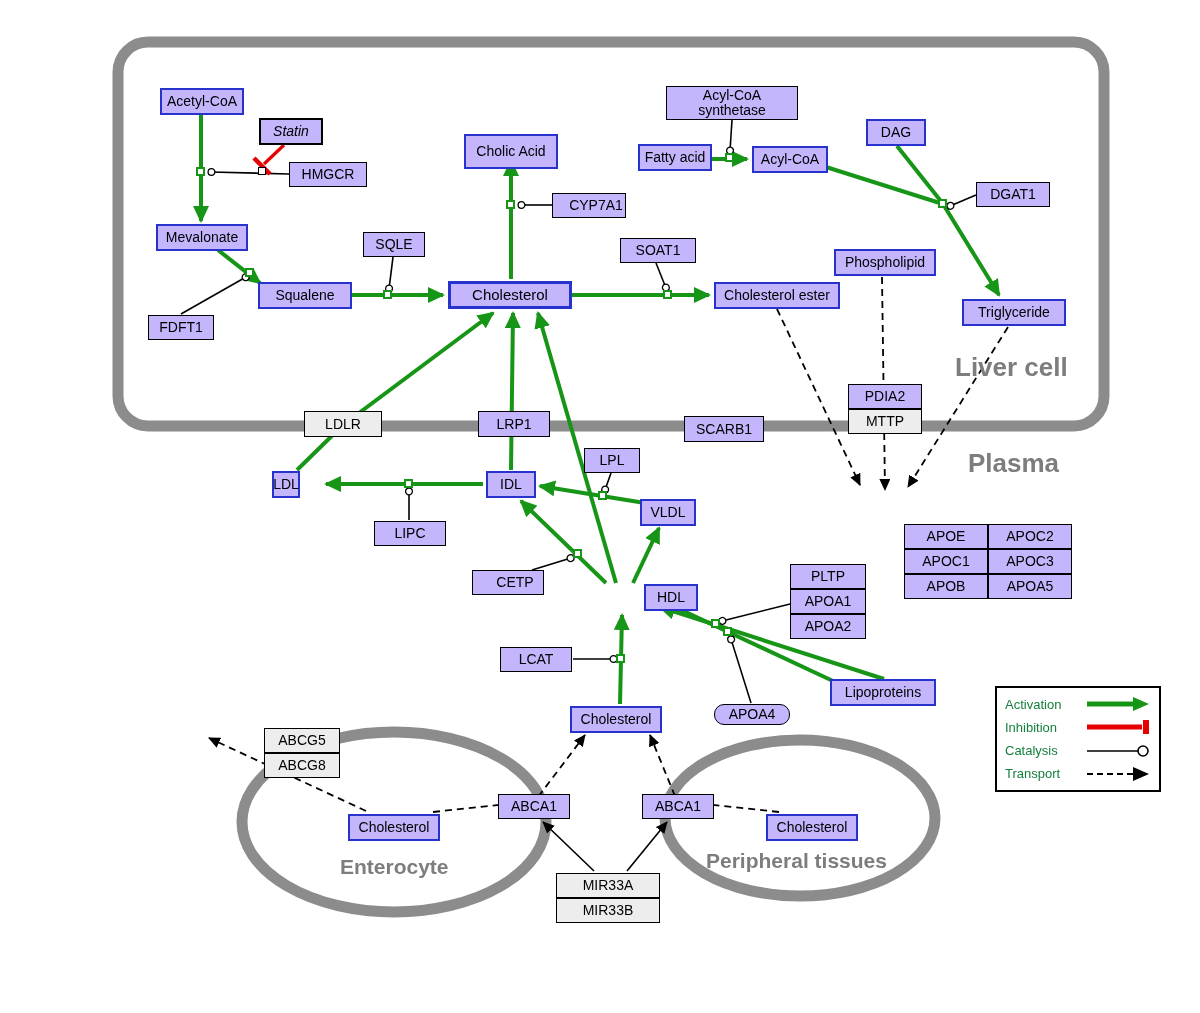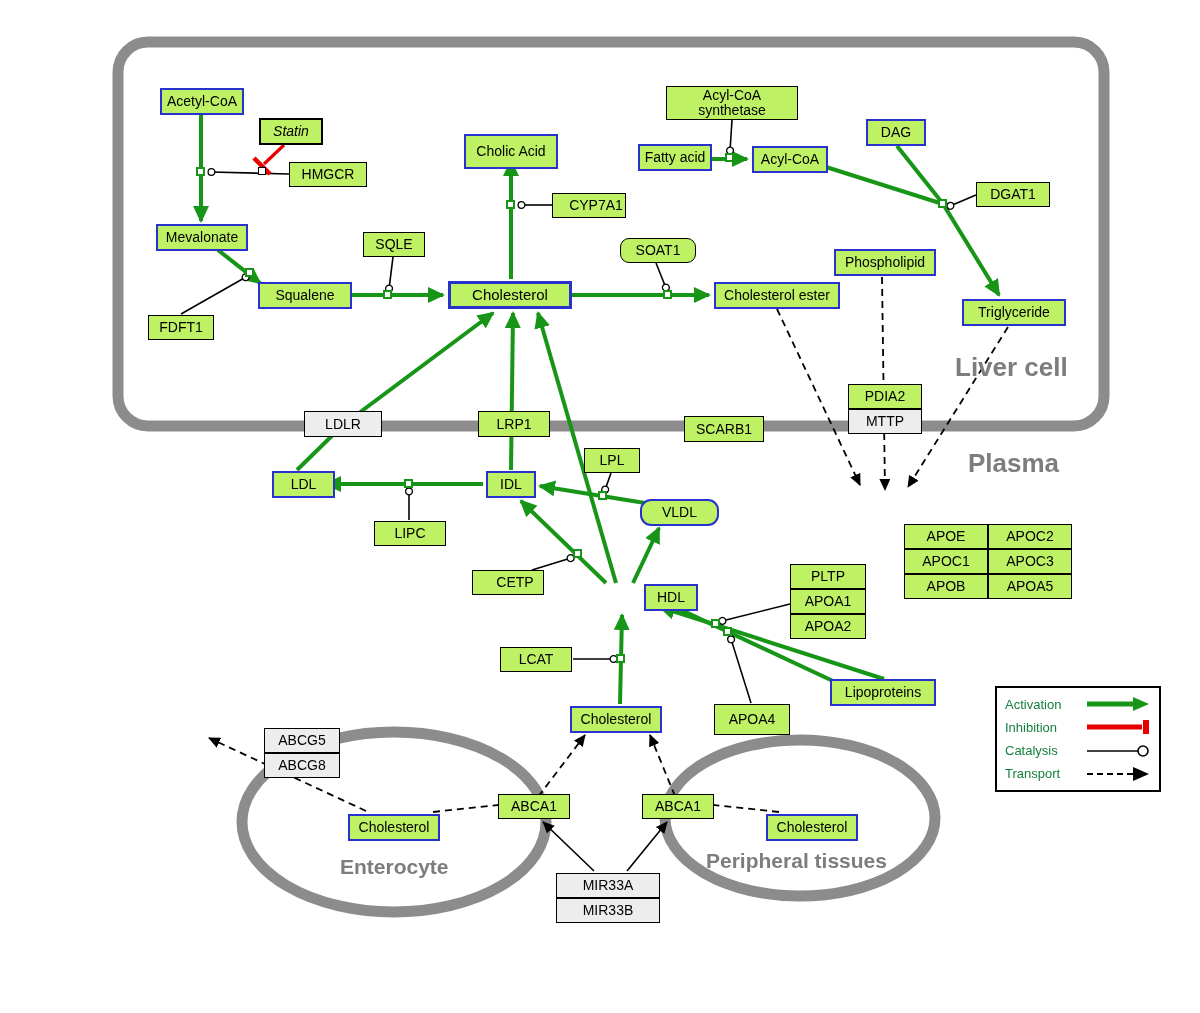--- a/index.html
+++ b/index.html
@@ -7,7 +7,7 @@
           font-family:"Liberation Sans",sans-serif;}
   .edge-svg{position:absolute;left:0;top:0;}
   #node-layer{position:absolute;left:0;top:0;width:1200px;height:1013px;}
-  .node{position:absolute;box-sizing:border-box;background:#bef264;display:flex;align-items:center;
+  .node{position:absolute;box-sizing:border-box;background:#c4b5fd;display:flex;align-items:center;
         justify-content:center;text-align:center;font-size:14px;color:#000;line-height:1.05;
         padding:1px 2px;}
   .metabolite{border:2px solid #2733cc;}

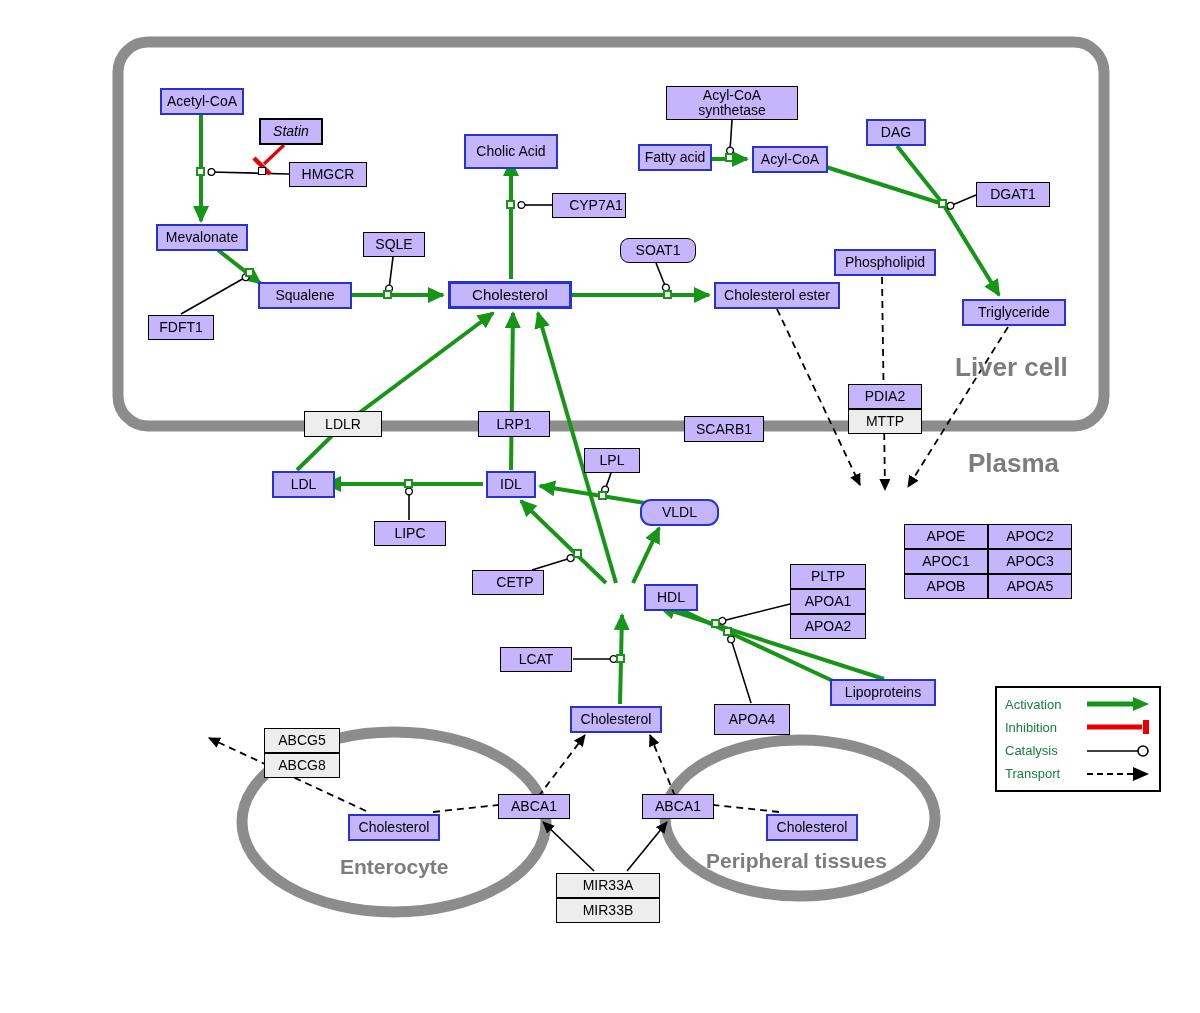--- a/index.html
+++ b/index.html
@@ -128,7 +128,7 @@
       <div class="node metabolite-strong" style="left: 448px; top: 281px; width: 124px; height: 28px;">Cholesterol</div>
       <div class="node metabolite" style="left: 464px; top: 124px; width: 94px; height: 35px; margin-top: 10px;">Cholic Acid</div>
       <div class="node gene" style="left: 552px; top: 193px; width: 74px; height: 25px; padding-left: 16px;">CYP7A1</div>
-      <div class="node gene" style="left: 620px; top: 238px; width: 76px; height: 25px; border-radius: 9px;">SOAT1</div>
+      <div class="node gene" style="left: 620px; top: 238px; width: 76px; height: 25px;">SOAT1</div>
       <div class="node metabolite" style="left: 714px; top: 282px; width: 126px; height: 27px;">Cholesterol ester</div>
       <div class="node gene" style="left: 666px; top: 86px; width: 132px; height: 34px;">Acyl-CoA synthetase</div>
       <div class="node metabolite" style="left: 638px; top: 144px; width: 74px; height: 27px;">Fatty acid</div>

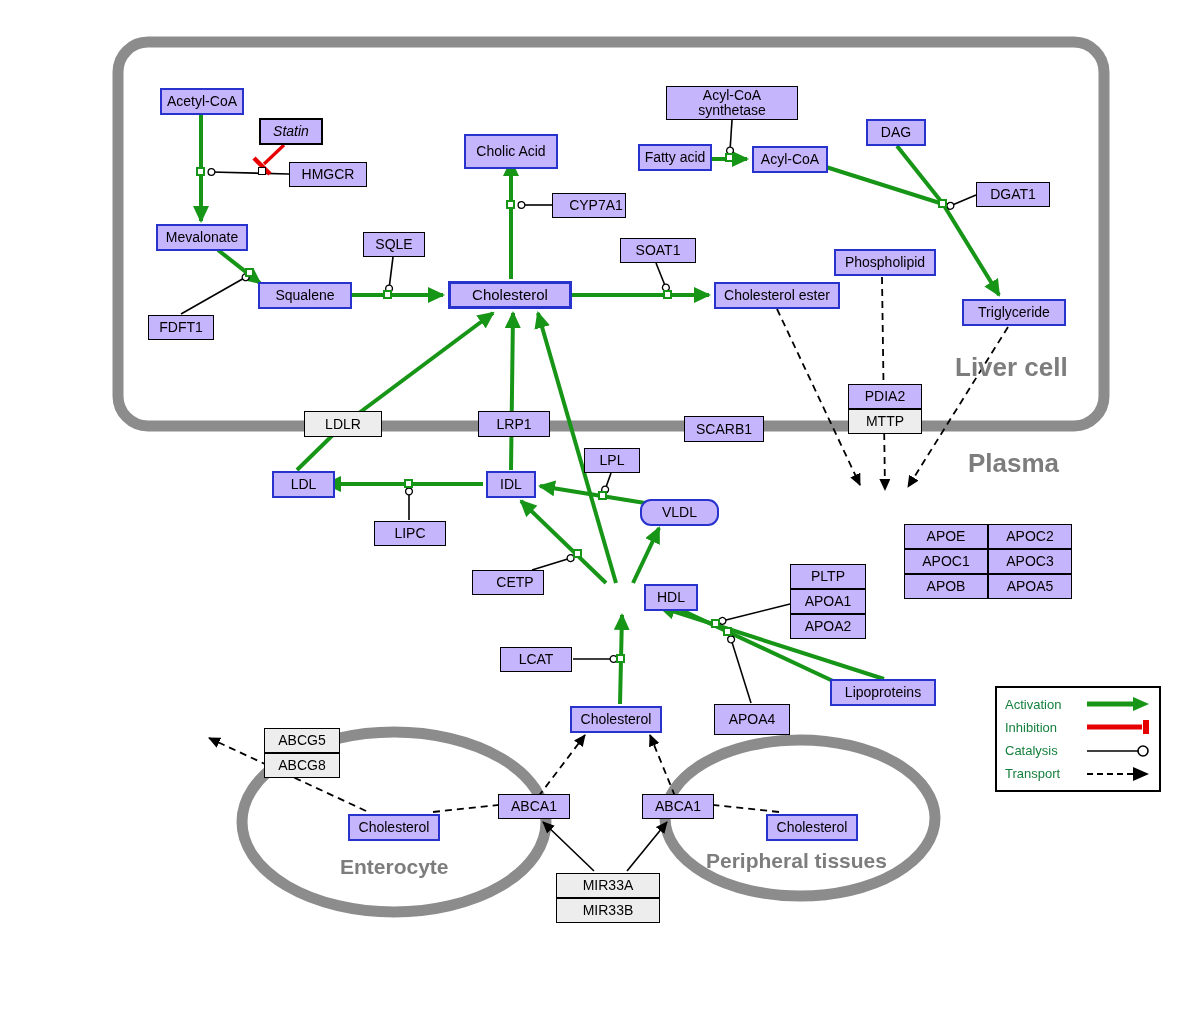--- a/index.html
+++ b/index.html
@@ -142,7 +142,7 @@
       <div class="node gene" style="left: 684px; top: 416px; width: 80px; height: 26px;">SCARB1</div>
       <div class="node gene" style="left: 848px; top: 384px; width: 74px; height: 25px;">PDIA2</div>
       <div class="node gene-gray" style="left: 848px; top: 409px; width: 74px; height: 25px;">MTTP</div>
-      <div class="node metabolite" style="left: 272px; top: 471px; width: 63px; height: 27px;">LDL</div>
+      <div class="node metabolite" style="left: 272px; top: 471px; width: 28px; height: 27px;">LDL</div>
       <div class="node metabolite" style="left: 486px; top: 471px; width: 50px; height: 27px;">IDL</div>
       <div class="node gene" style="left: 374px; top: 521px; width: 72px; height: 25px;">LIPC</div>
       <div class="node gene" style="left: 584px; top: 448px; width: 56px; height: 25px;">LPL</div>

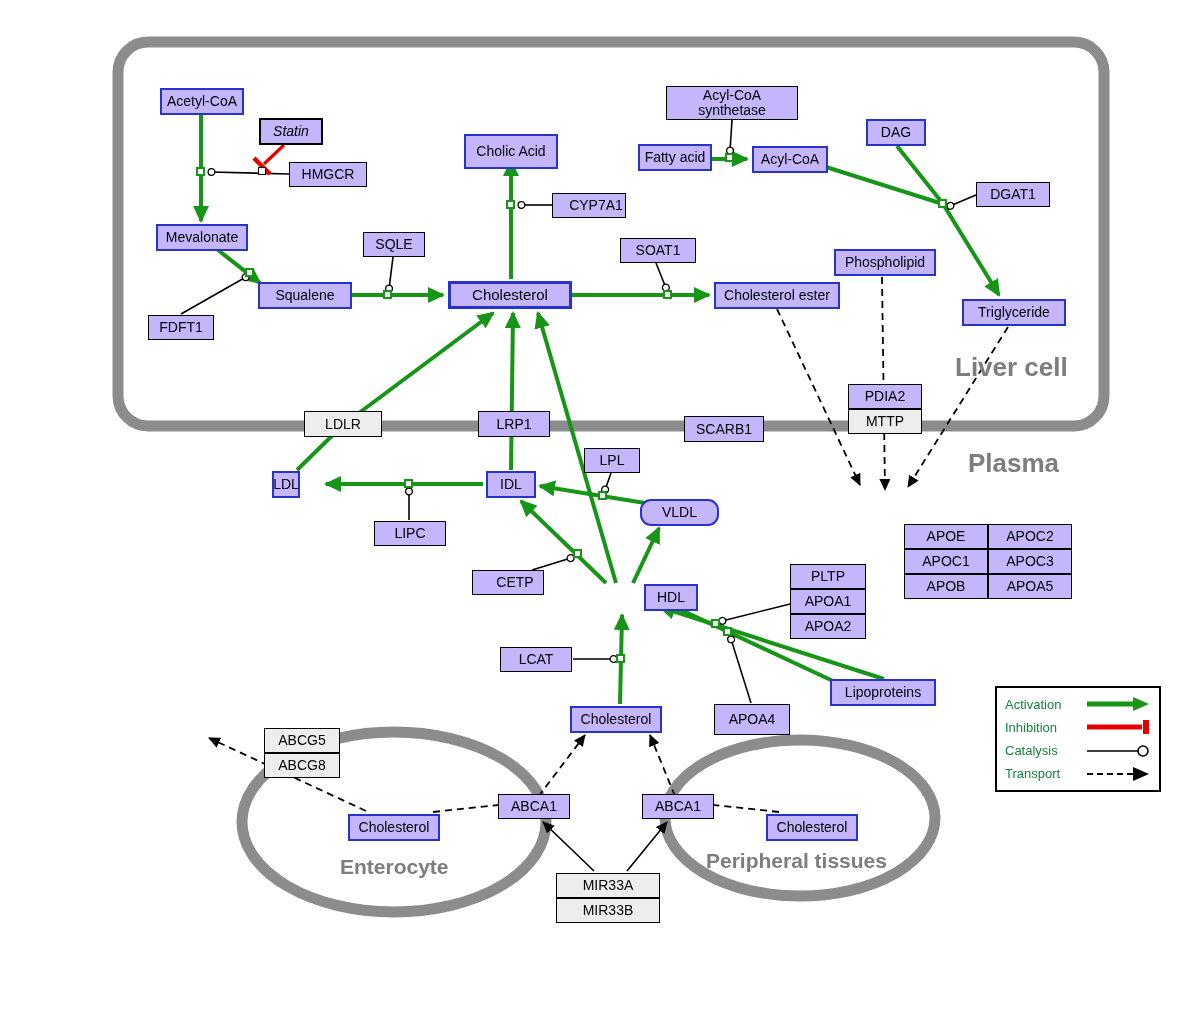--- a/index.html
+++ b/index.html
@@ -146,7 +146,7 @@
       <div class="node metabolite" style="left: 486px; top: 471px; width: 50px; height: 27px;">IDL</div>
       <div class="node gene" style="left: 374px; top: 521px; width: 72px; height: 25px;">LIPC</div>
       <div class="node gene" style="left: 584px; top: 448px; width: 56px; height: 25px;">LPL</div>
-      <div class="node metabolite" style="left: 640px; top: 499px; width: 79px; height: 27px; border-radius: 11px;">VLDL</div>
+      <div class="node metabolite" style="left: 640px; top: 499px; width: 56px; height: 27px;">VLDL</div>
       <div class="node gene" style="left: 472px; top: 570px; width: 72px; height: 25px; padding-left: 16px;">CETP</div>
       <div class="node metabolite" style="left: 600px; top: 584px; width: 54px; height: 27px; margin-left: 44px;">HDL</div>
       <div class="node gene" style="left: 500px; top: 647px; width: 72px; height: 25px;">LCAT</div>

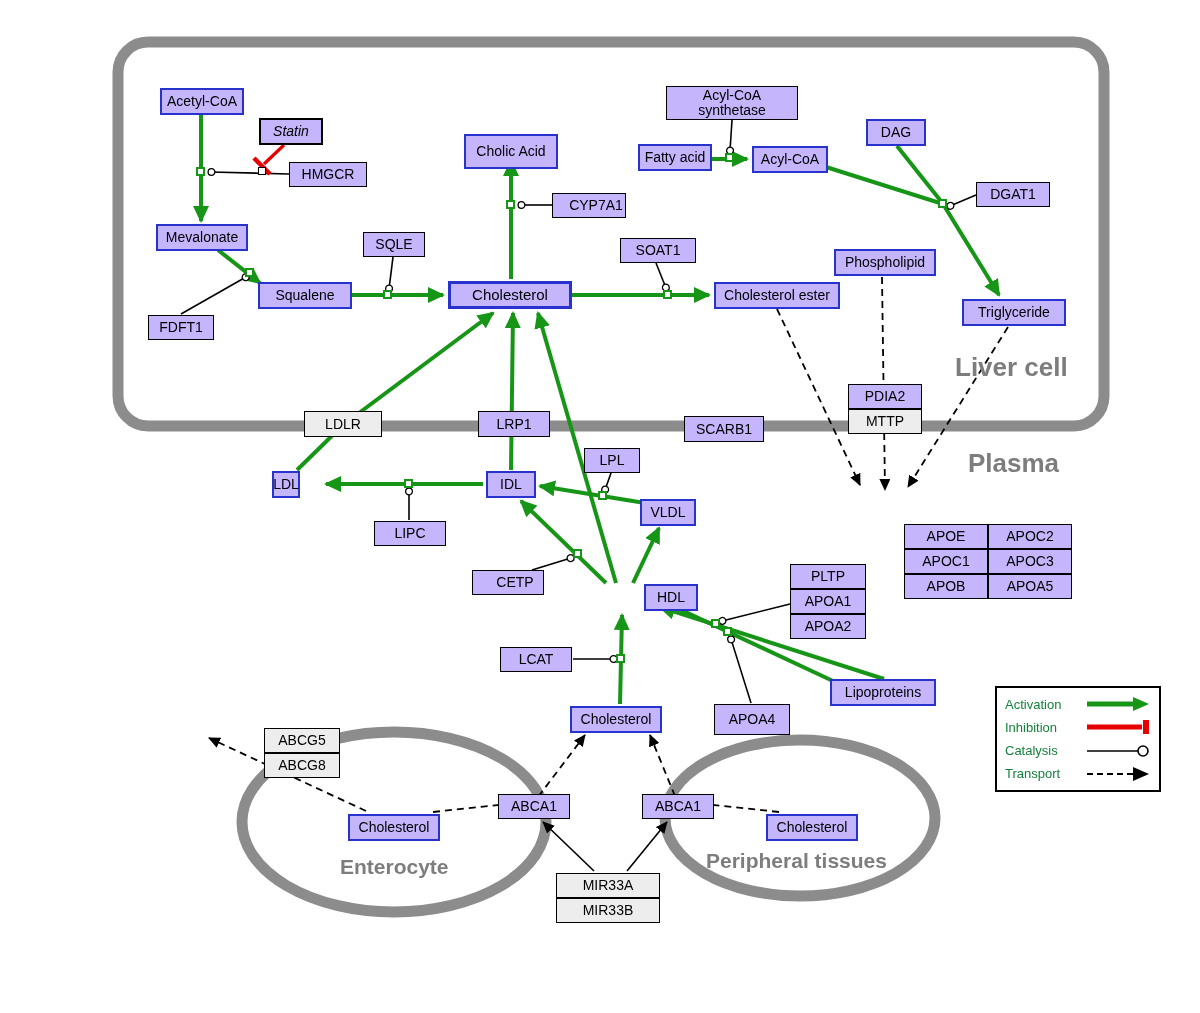--- a/index.html
+++ b/index.html
@@ -153,7 +153,7 @@
       <div class="node gene" style="left: 790px; top: 564px; width: 76px; height: 25px;">PLTP</div>
       <div class="node gene" style="left: 790px; top: 589px; width: 76px; height: 25px;">APOA1</div>
       <div class="node gene" style="left: 790px; top: 614px; width: 76px; height: 25px;">APOA2</div>
-      <div class="node gene" style="left: 714px; top: 704px; width: 76px; height: 31px;">APOA4</div>
+      <div class="node gene" style="left: 714px; top: 704px; width: 76px; height: 21px; border-radius: 10px;">APOA4</div>
       <div class="node metabolite" style="left: 830px; top: 679px; width: 106px; height: 27px;">Lipoproteins</div>
       <div class="node metabolite" style="left: 570px; top: 706px; width: 92px; height: 27px;">Cholesterol</div>
       <div class="node gene-gray" style="left: 264px; top: 728px; width: 76px; height: 25px;">ABCG5</div>

